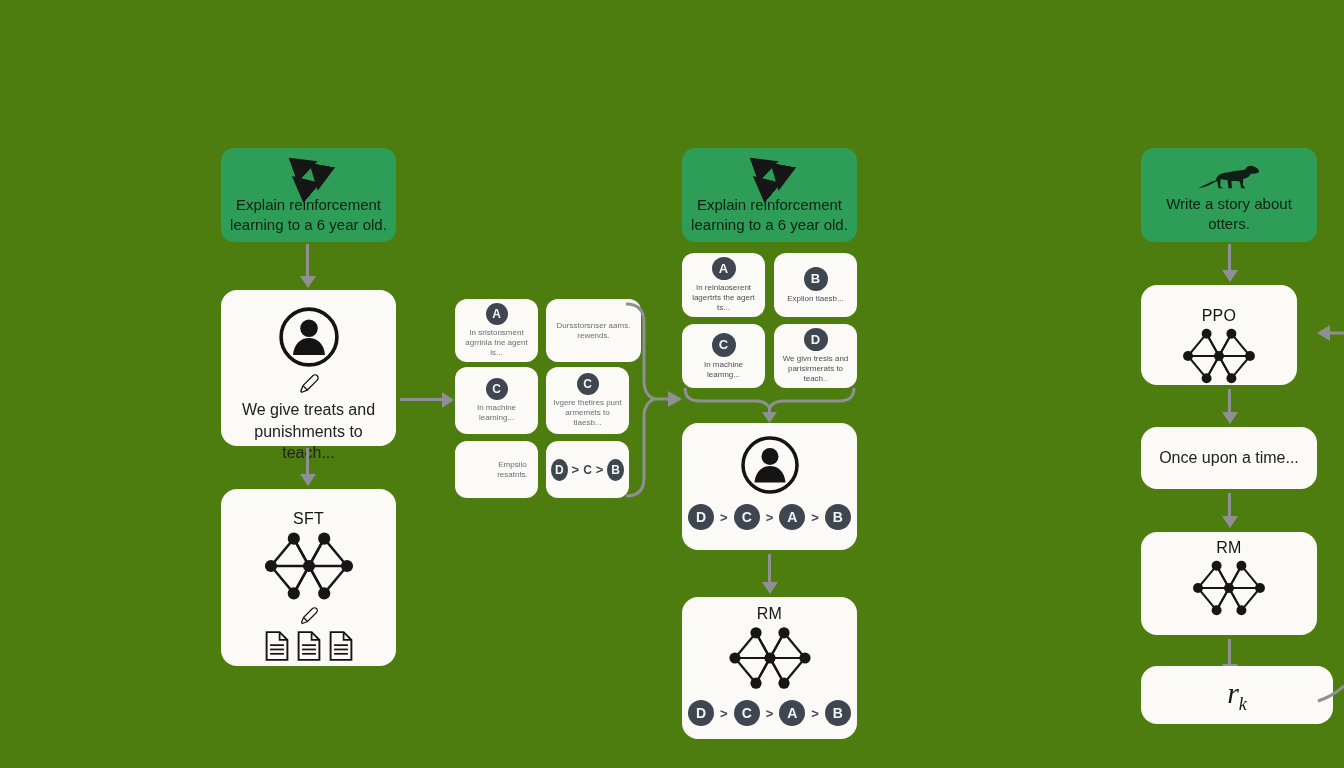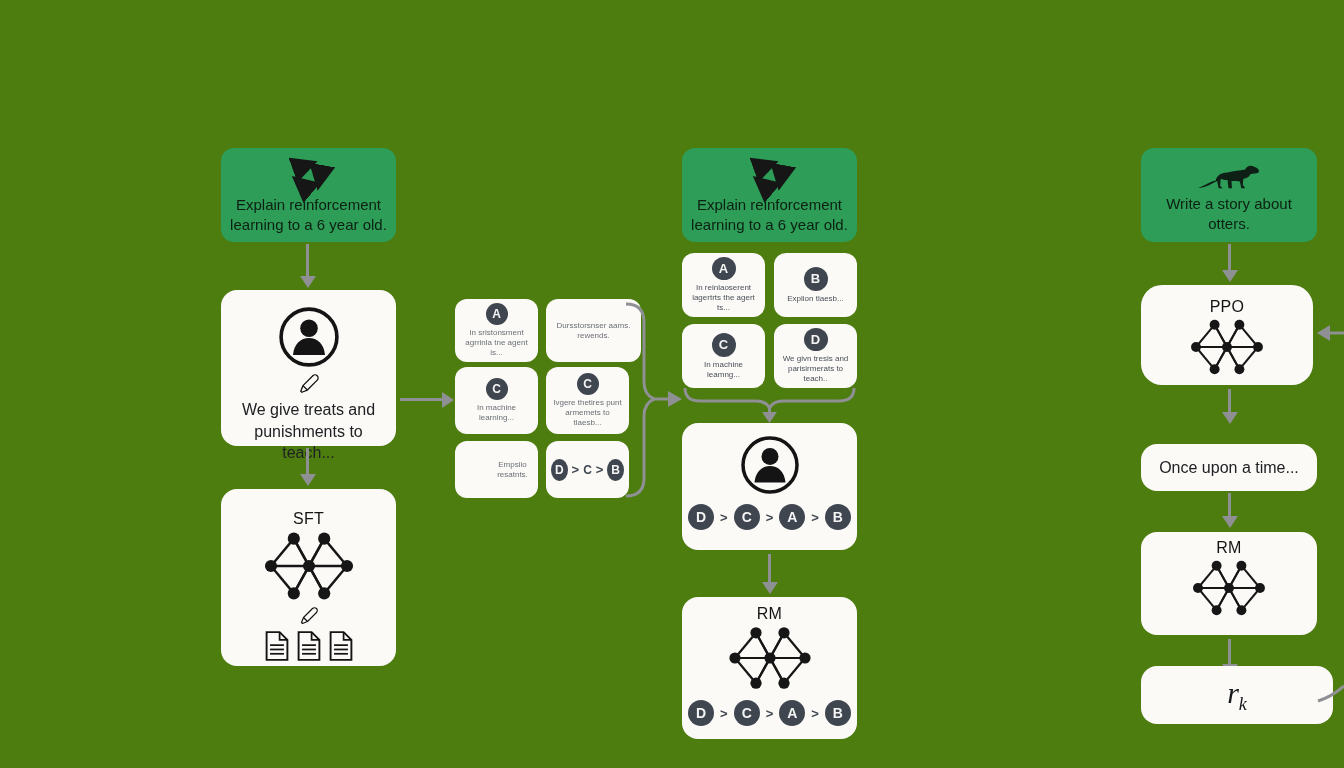--- a/index.html
+++ b/index.html
@@ -247,7 +247,7 @@
 
   <div class="arr-down" style="left:1228px;top:244px;height:27px;"></div>
 
-  <div class="card" style="left:1141px;top:285px;width:172px;height:100px;padding-top:13px;border-radius:21px;">
+  <div class="card" style="left:1141px;top:285px;width:156px;height:100px;padding-top:22px;">
     <div class="title">PPO</div>
     <svg class="nn" width="104" height="62" viewBox="0 0 120 100">
         <use href="#g-nn"></use>

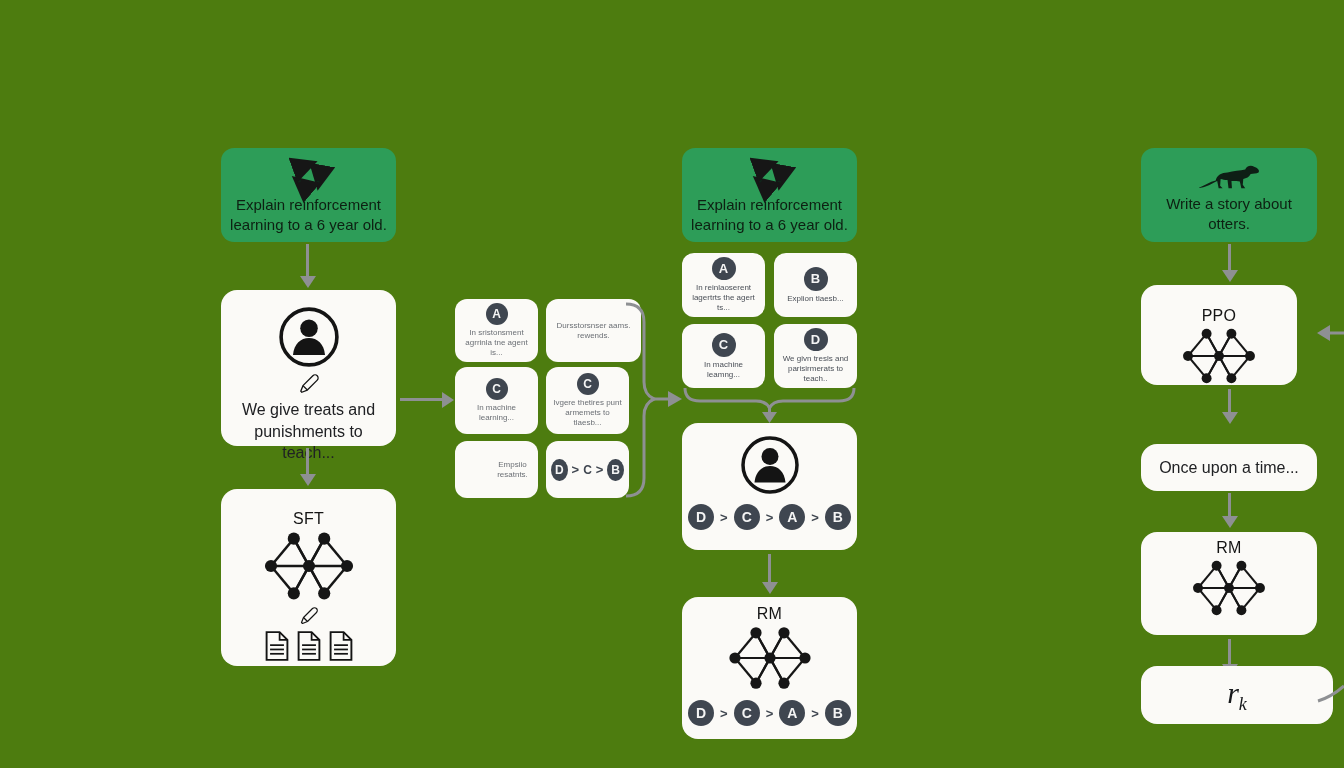--- a/index.html
+++ b/index.html
@@ -256,7 +256,7 @@
 
   <div class="arr-down" style="left:1228px;top:389px;height:24px;"></div>
 
-  <div class="card" style="left:1141px;top:444px;width:176px;height:47px;justify-content:center;">
+  <div class="card" style="left:1141px;top:427px;width:176px;height:62px;justify-content:center;">
     <div class="card-text" style="font-size:16px;">Once upon a time...</div>
   </div>
 

